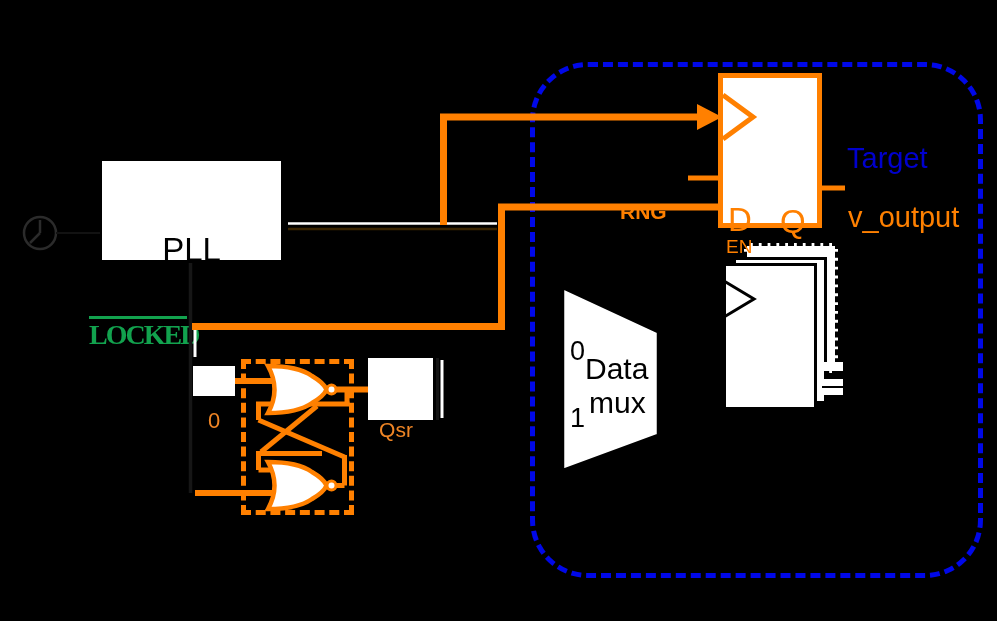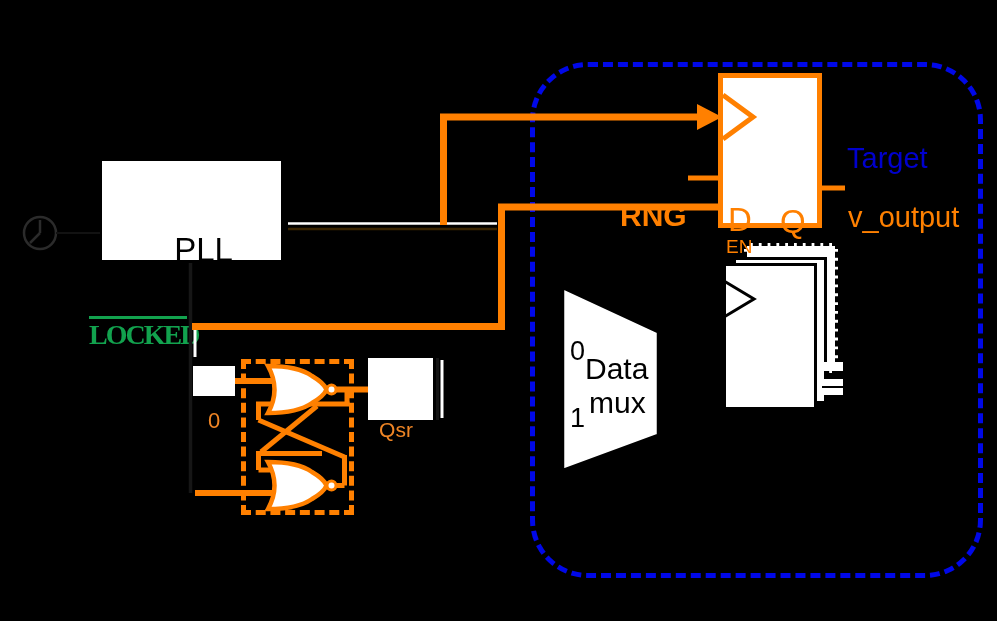--- a/index.html
+++ b/index.html
@@ -45,7 +45,7 @@
 
   <div class="lbl" style="left:847px;top:105px;font-size:29px;color:#0000cd;">Target</div>
 
-  <div class="lbl" style="left:620px;top:162px;font-size:30px;font-weight:bold;color:#ff8000;">RNG</div>
+  <div class="lbl" style="left:620px;top:162px;font-size:21px;font-weight:bold;color:#ff8000;">RNG</div>
 
   <div class="lbl" style="left:728px;top:164px;font-size:33px;color:#ff8000;">D</div>
   <div class="lbl" style="left:780px;top:166px;font-size:33px;color:#ff8000;">Q</div>

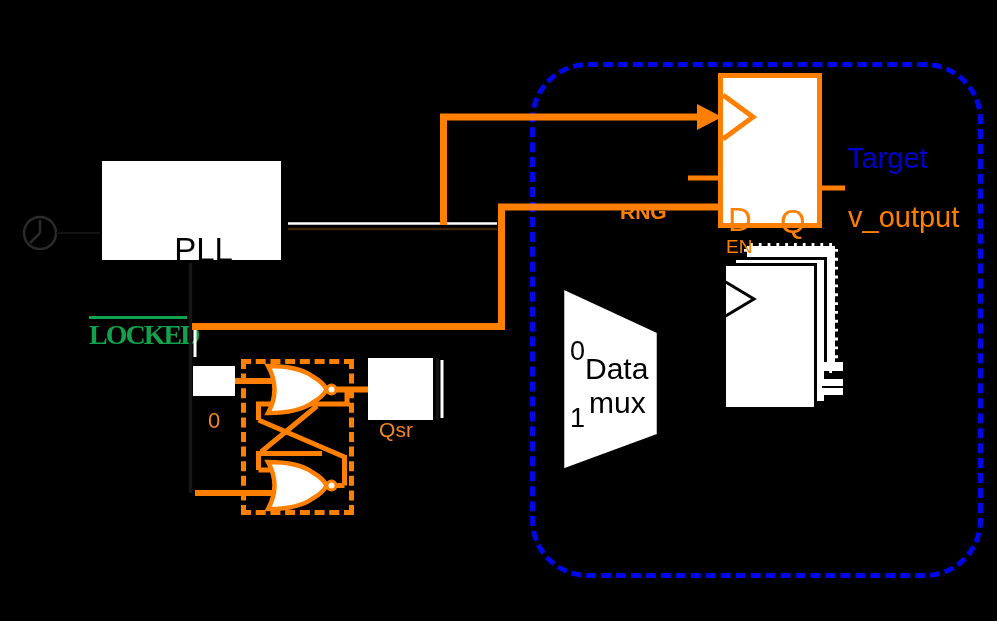--- a/index.html
+++ b/index.html
@@ -33,7 +33,7 @@
   <div class="box" style="left:733px;top:257px;width:94px;height:147px;border:3px solid #000;"></div>
   <div class="box" style="left:723px;top:263px;width:94px;height:147px;border:3px solid #000;"></div>
 
-  <div class="lbl" style="left:112px;top:194px;width:183px;text-align:center;font-size:33px;color:#000;">PLL</div>
+  <div class="lbl" style="left:100px;top:194px;width:183px;text-align:center;font-size:33px;color:#000;">PLL</div>
 
   <div class="lbl" style="left:89px;top:277px;width:98px;text-align:center;font-family:'Liberation Serif','DejaVu Serif',serif;
               font-weight:bold;font-size:28px;letter-spacing:-2px;color:#12a24e;

